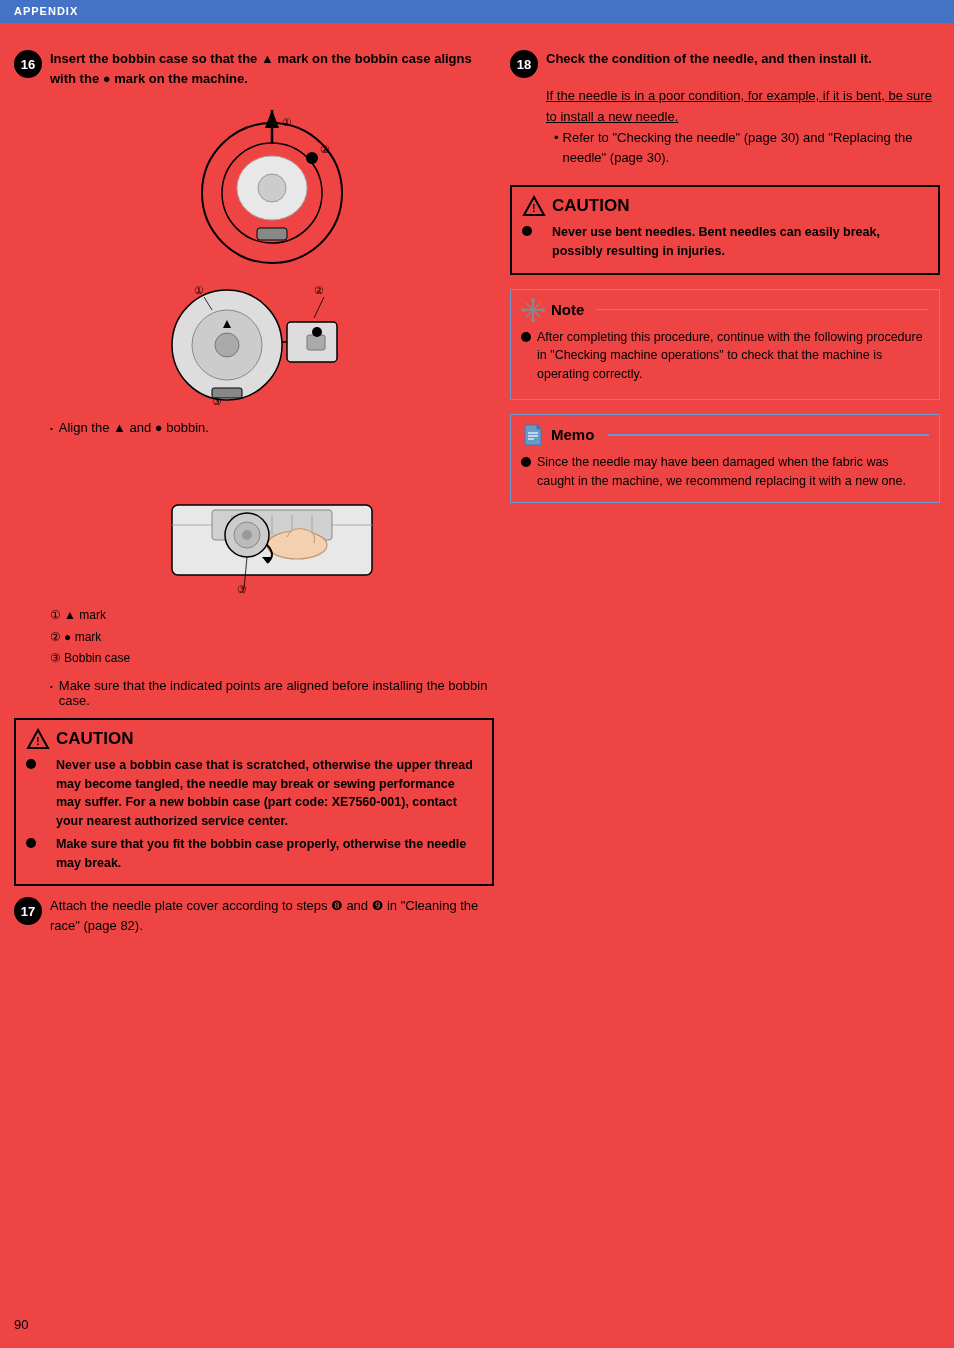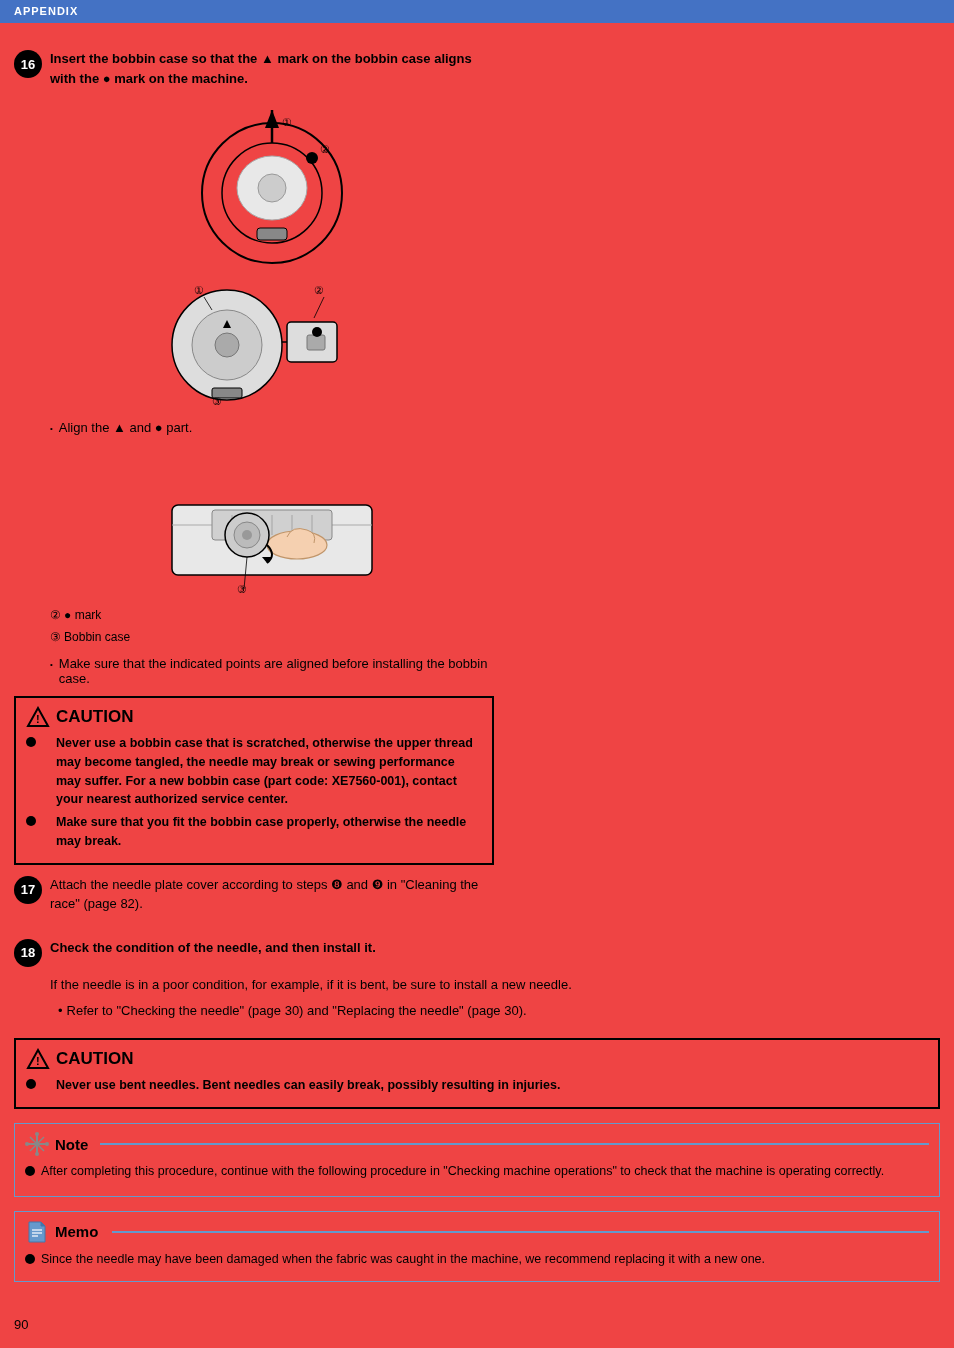--- a/index.html
+++ b/index.html
@@ -35,7 +35,7 @@
     }
     .content {
       display: flex;
-      flex-direction: column;
+      flex-direction: row;
       padding: 16px 14px 20px 14px;
       gap: 16px;
     }

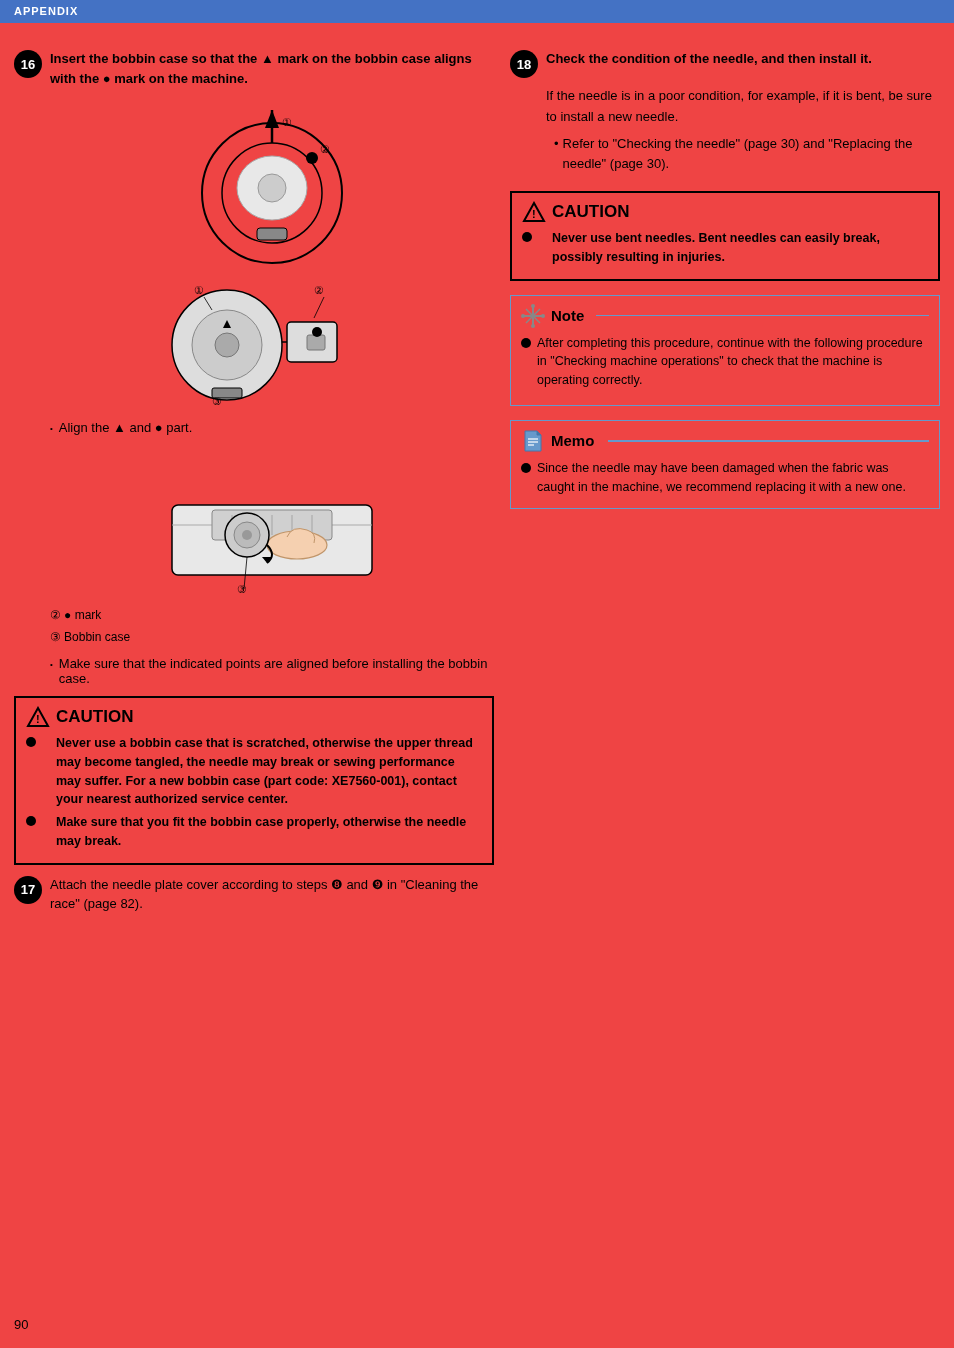--- a/index.html
+++ b/index.html
@@ -197,7 +197,7 @@
       margin-left: 36px;
     }
     .right-step-body p {
-      margin-bottom: 6px;
+      text-decoration: underline;
     }
     .ref-item {
       display: flex;

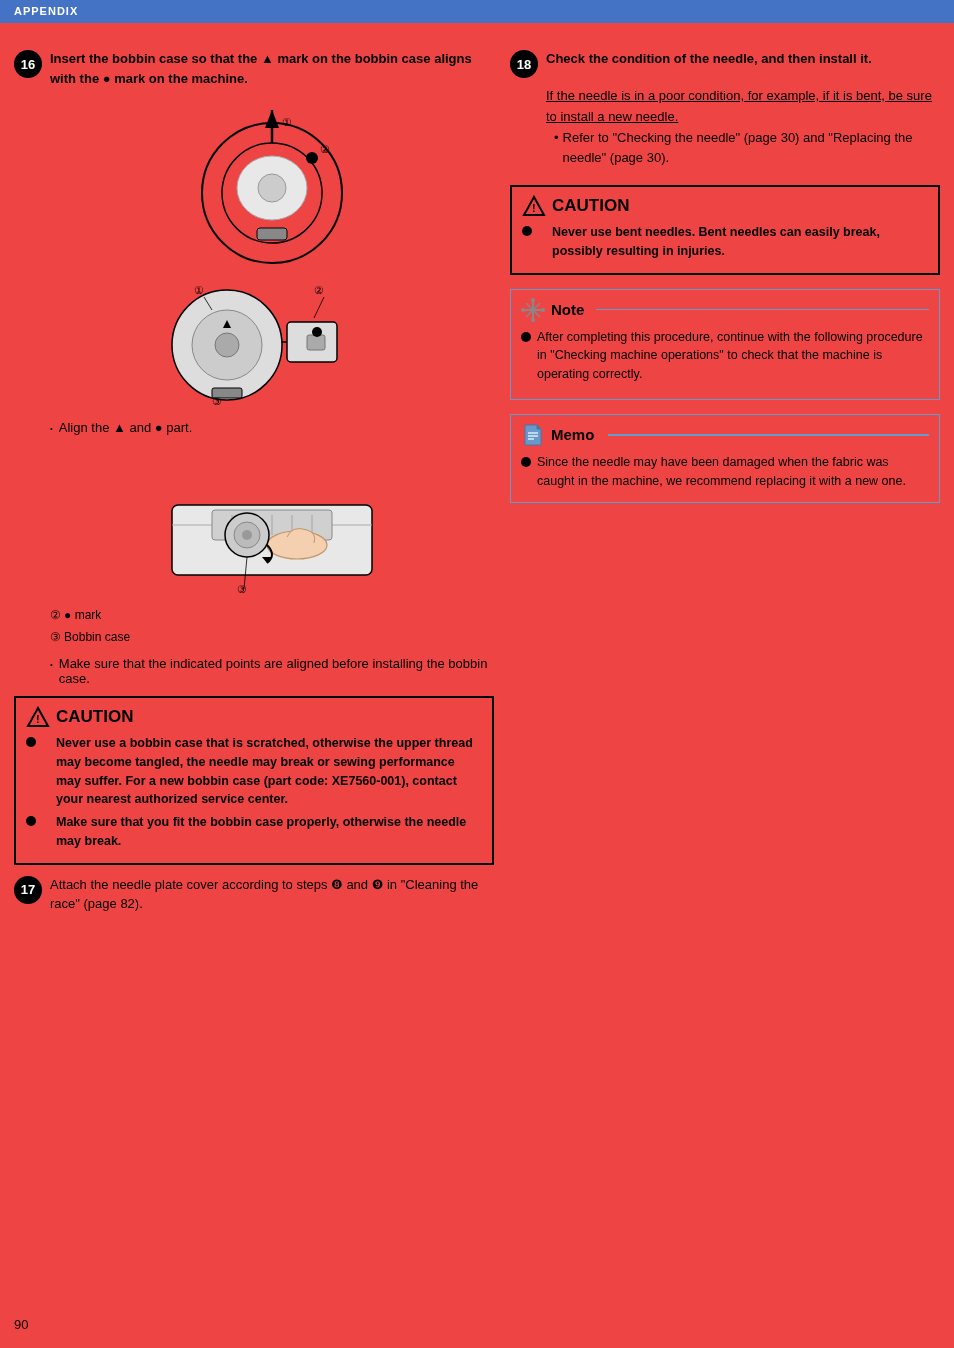--- a/index.html
+++ b/index.html
@@ -283,7 +283,7 @@
 
       <div class="bullet-point">
         <span class="bullet-dot">•</span>
-        <span>Align the ▲ and ● part.</span>
+        <span>Align the ▲ and ● bobbin.</span>
       </div>
 
       <div class="image-area">

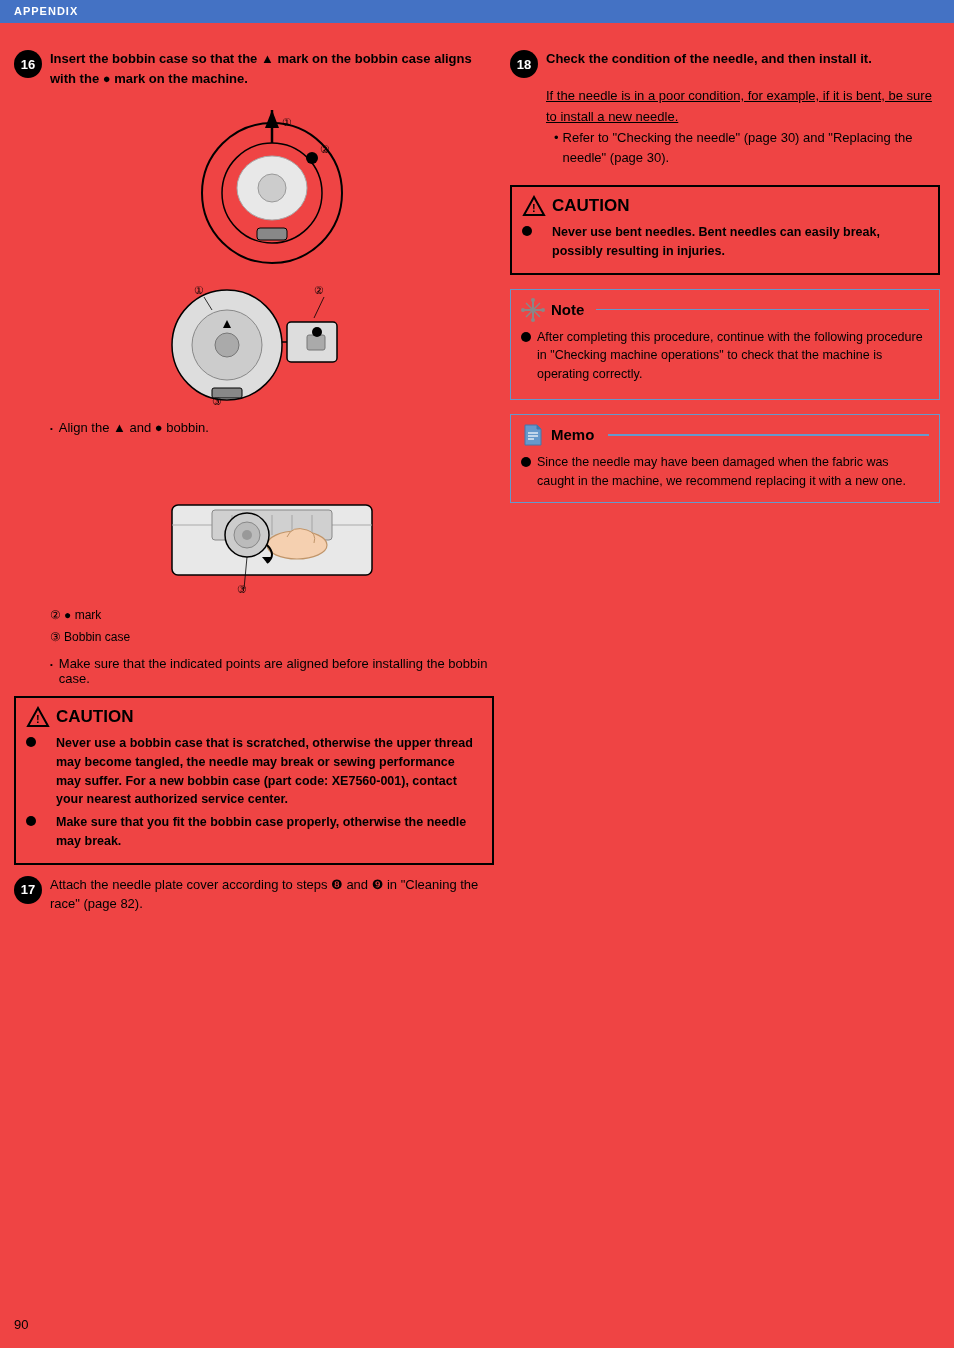--- a/index.html
+++ b/index.html
@@ -317,6 +317,7 @@
       </div>
 
       <div class="legend">
+        <div>① ▲ mark</div>
         <div>② ● mark</div>
         <div>③ Bobbin case</div>
       </div>

